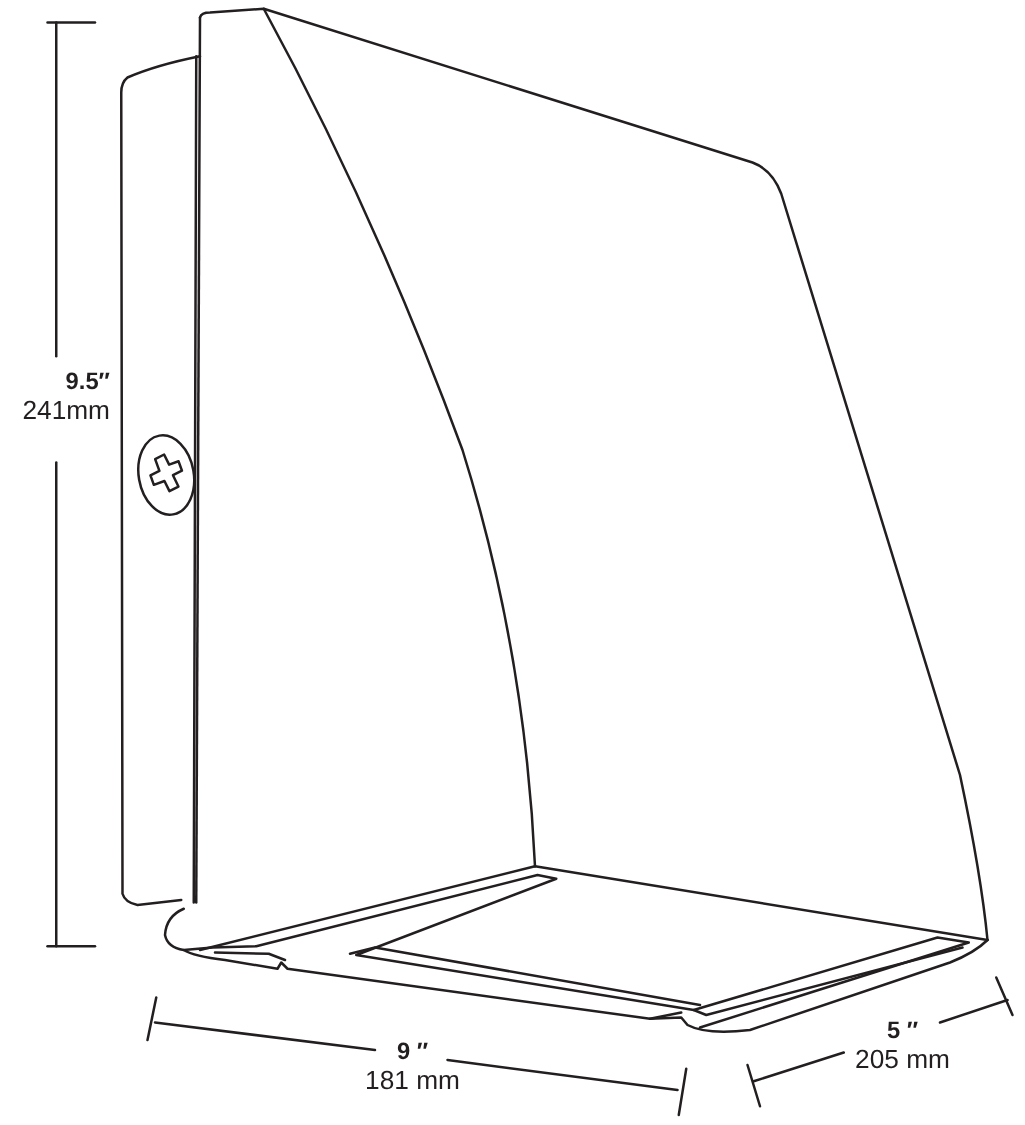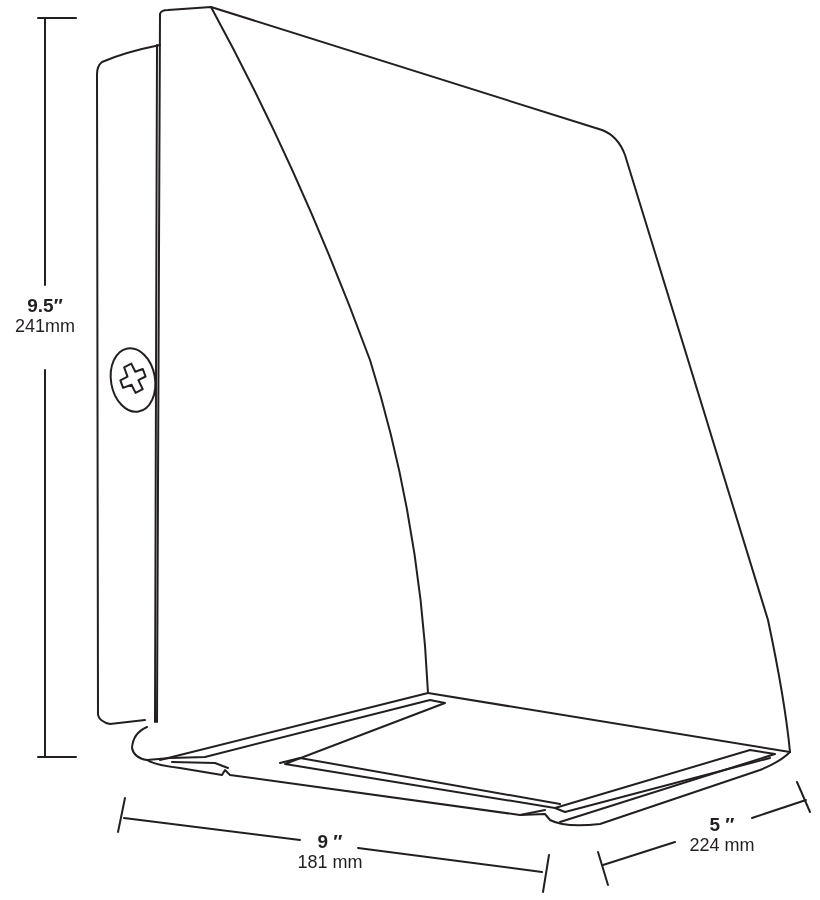--- a/index.html
+++ b/index.html
@@ -65,7 +65,7 @@
   </g>
 </svg>
 
-<div class="dim-label" style="left:2px; top:296px; width:86px;">
+<div class="dim-label" style="left:2px; top:296px; width:86px;text-align:right;">
   <span class="imp">9.5″</span>
   <span class="met">241mm</span>
 </div>

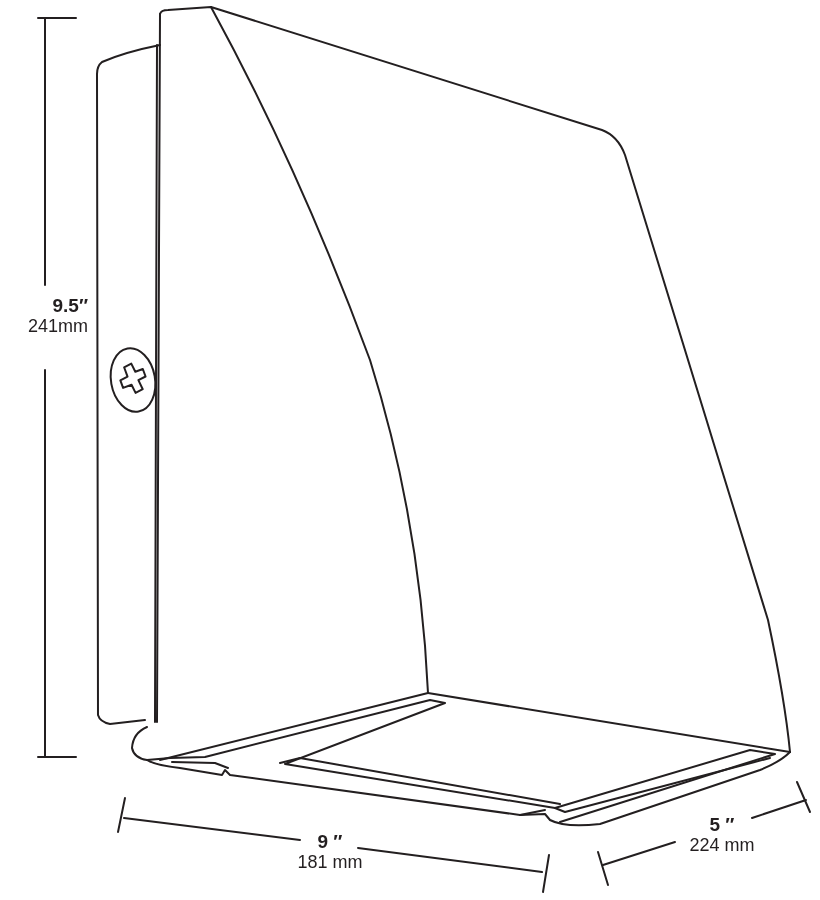--- a/index.html
+++ b/index.html
@@ -7,7 +7,7 @@
     svg { position: absolute; left: 0; top: 0; }
     .dim-label { position: absolute; text-align: center; color: #231f20; line-height: 1.1; }
     .dim-label .imp { font-weight: bold; font-size: 19px; display: block; }
-    .dim-label .met { font-size: 18px; display: block; }
+    .dim-label .met { font-size: 21px; display: block; }
   </style>
 </head>
 <body>

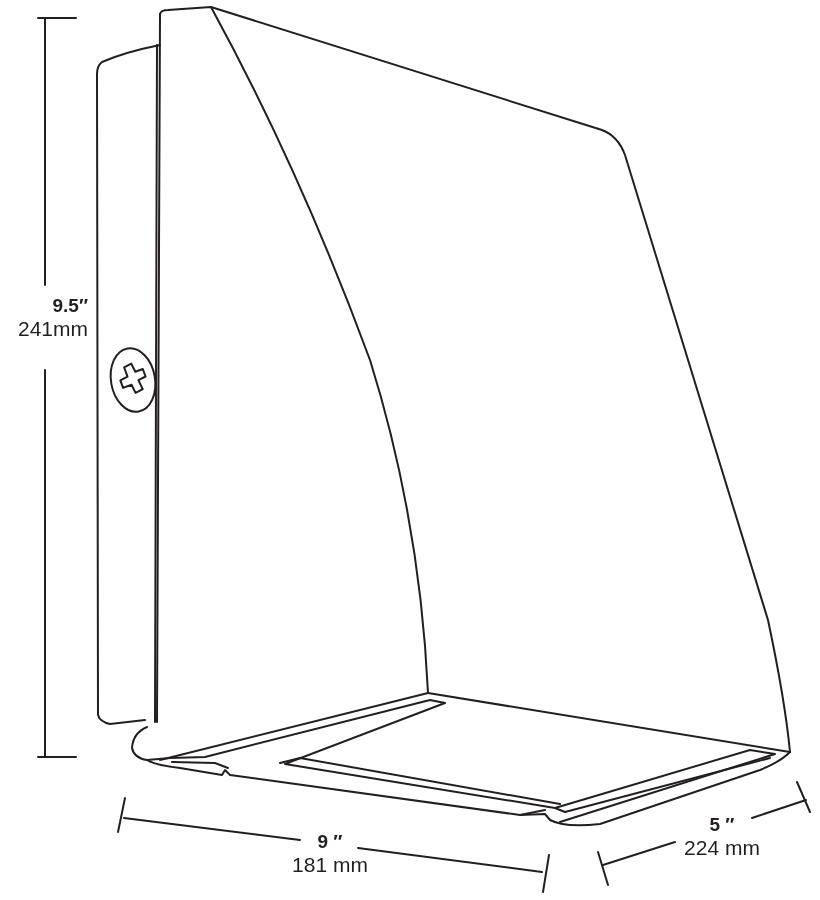--- a/index.html
+++ b/index.html
@@ -77,7 +77,7 @@
 
 <div class="dim-label" style="left:672px; top:815px; width:100px;">
   <span class="imp">5 ″</span>
-  <span class="met">224 mm</span>
+  <span class="met">205 mm</span>
 </div>
 
 </body></html>

